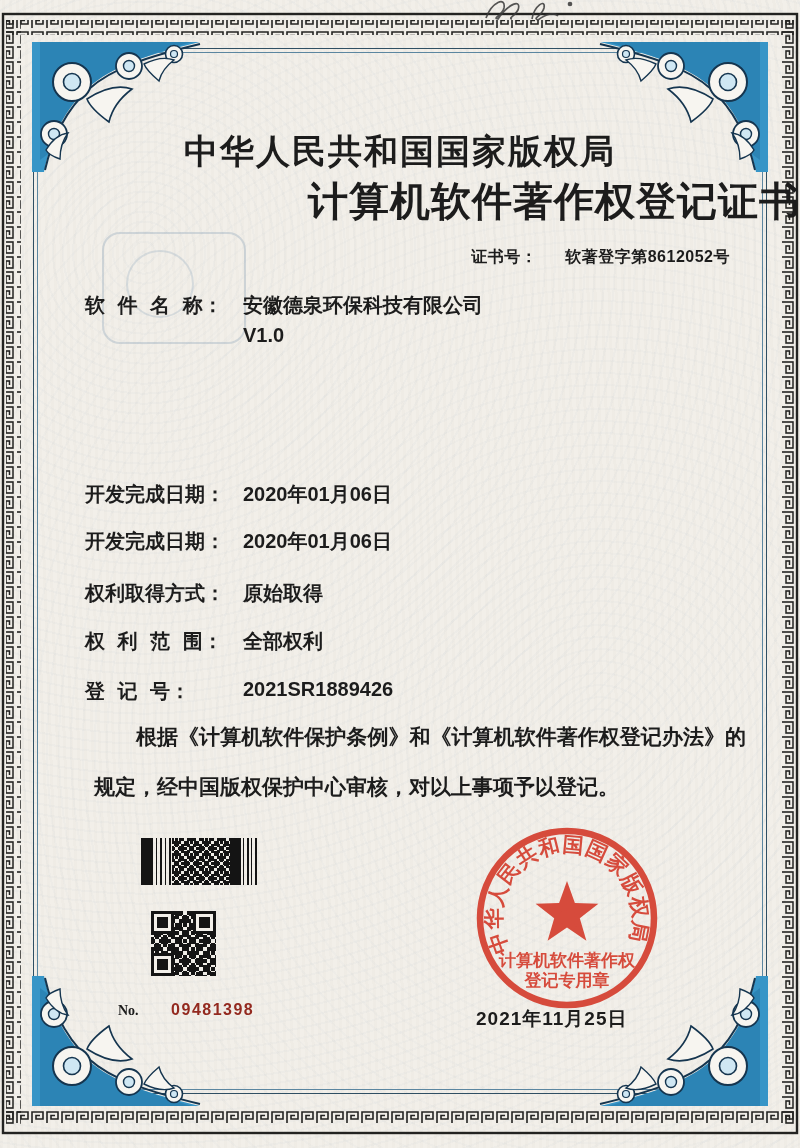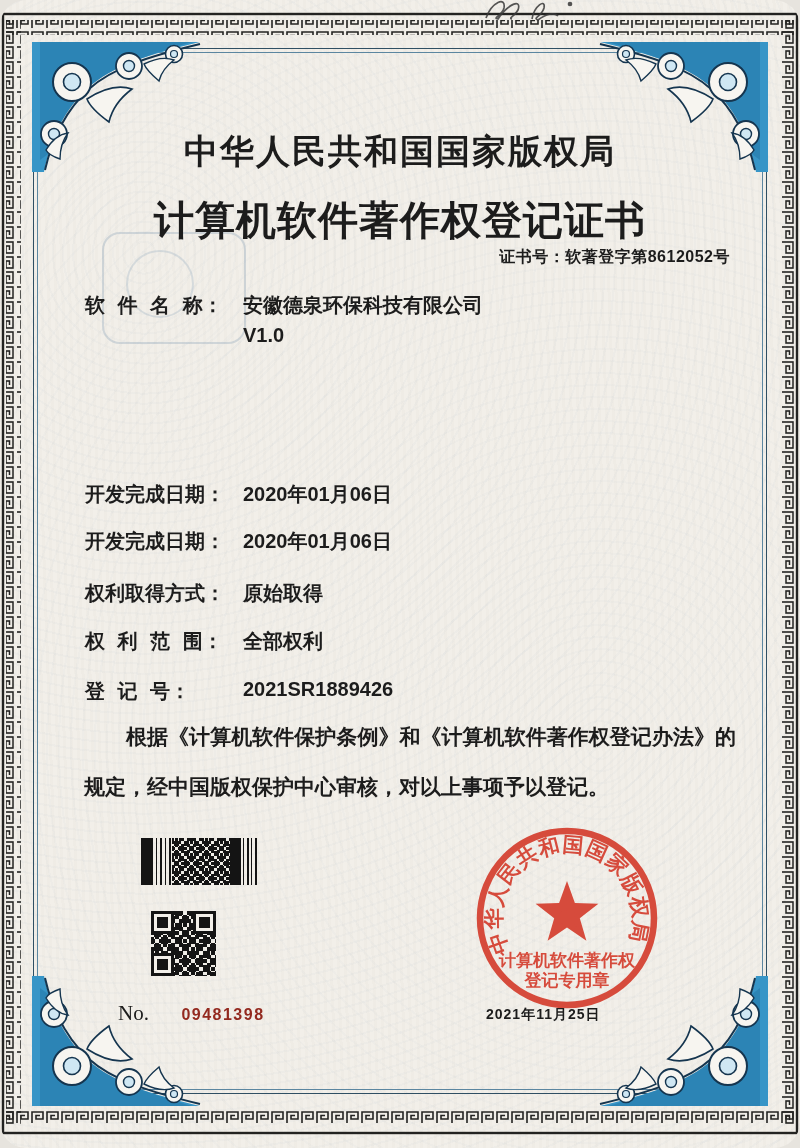--- a/index.html
+++ b/index.html
@@ -10,7 +10,7 @@
       repeating-radial-gradient(circle at 18% 22%, rgba(150,170,190,0.05) 0 2px, transparent 2px 10px),
       repeating-radial-gradient(circle at 75% 65%, rgba(150,170,190,0.045) 0 2px, transparent 2px 12px),
       repeating-linear-gradient(88deg, rgba(160,150,130,0.035) 0 3px, transparent 3px 7px);
-    font-family:"Liberation Sans",sans-serif;color:#1c1c1c;border-radius:26px;
+    font-family:"Liberation Sans",sans-serif;color:#1c1c1c;
   }
   .abs{position:absolute;}
   

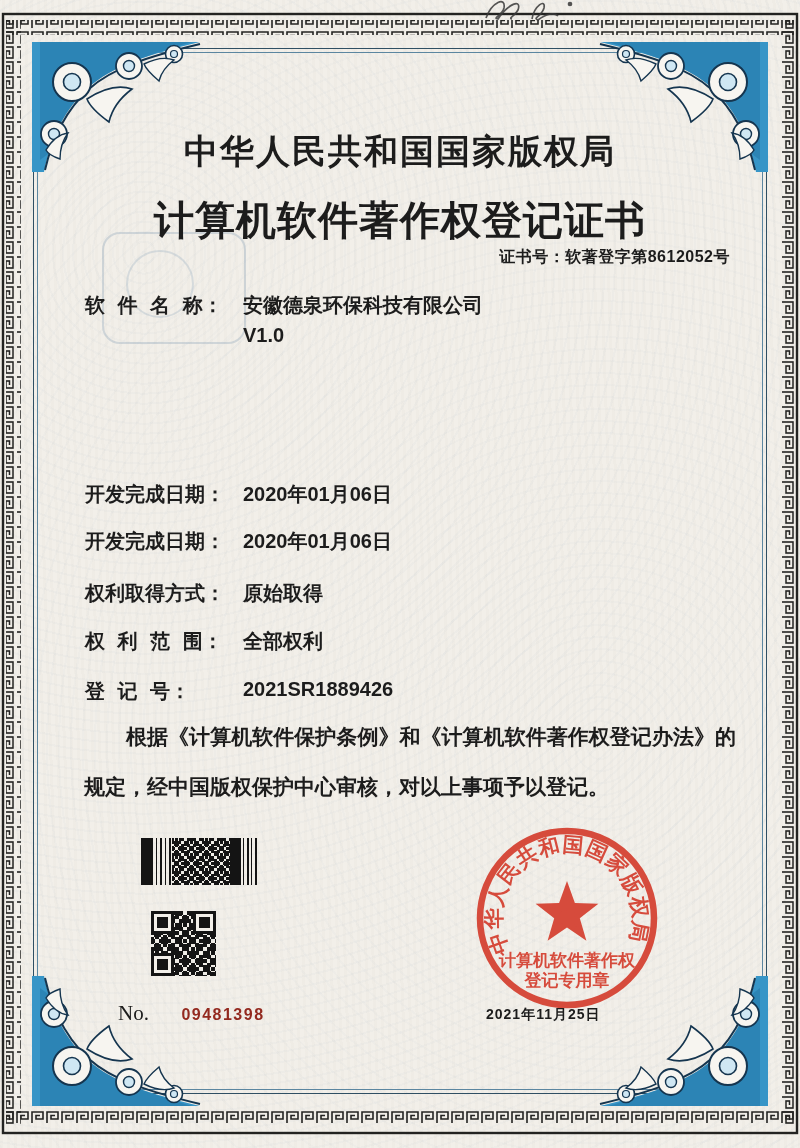--- a/index.html
+++ b/index.html
@@ -30,7 +30,7 @@
   
   .authority{left:0;right:0;top:129px;text-align:center;
     font-family:"Liberation Serif",serif;font-weight:700;font-size:34px;letter-spacing:2px;z-index:5;}
-  .cert-title{left:0;right:0;top:193px;text-align:center;
+  .cert-title{left:0;right:0;top:174px;text-align:right;
     font-family:"Liberation Serif",serif;font-weight:700;font-size:40px;letter-spacing:1px;z-index:5;}
   .cert-no{right:70px;top:247px;font-size:16px;font-weight:700;letter-spacing:.5px;z-index:5;}
   .cert-no .v{margin-left:0;}

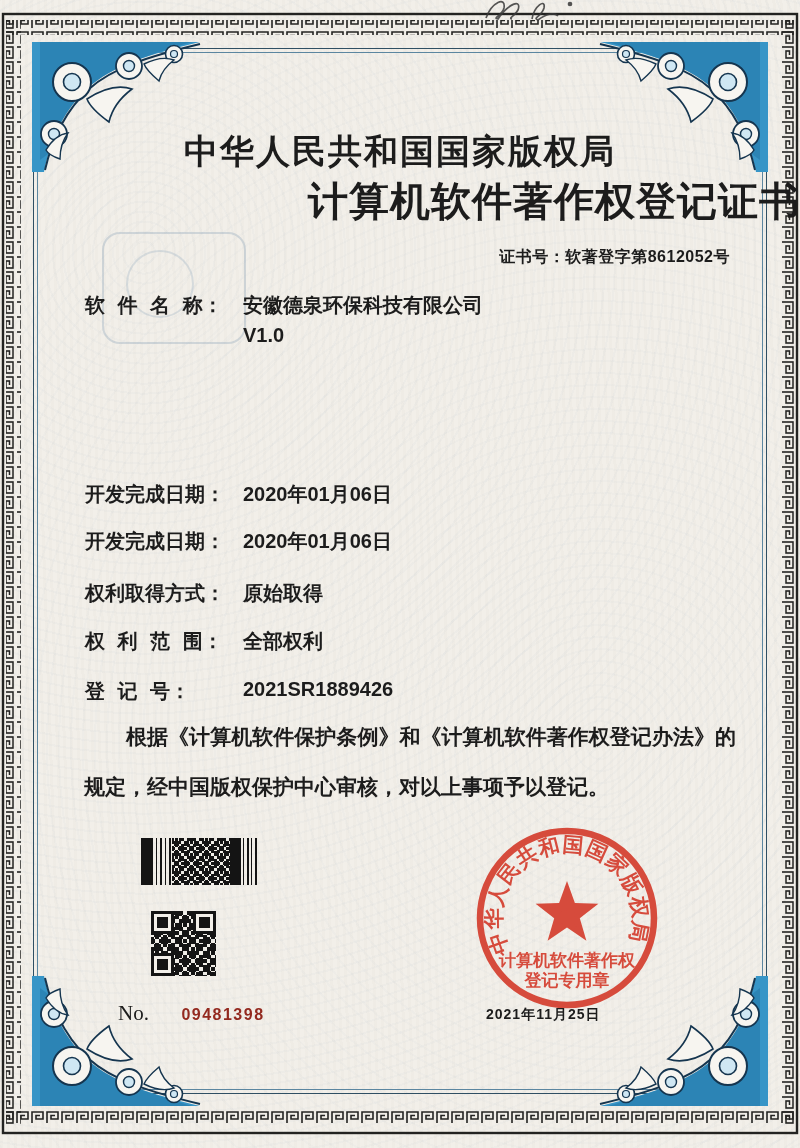--- a/index.html
+++ b/index.html
@@ -33,7 +33,7 @@
   .cert-title{left:0;right:0;top:174px;text-align:right;
     font-family:"Liberation Serif",serif;font-weight:700;font-size:40px;letter-spacing:1px;z-index:5;}
   .cert-no{right:70px;top:247px;font-size:16px;font-weight:700;letter-spacing:.5px;z-index:5;}
-  .cert-no .v{margin-left:0;}
+  .cert-no .v{margin-left:28px;}
   .row{left:85px;top:0;font-size:20px;font-weight:700;z-index:5;white-space:nowrap;}
   .row .lab{display:inline-block;word-spacing:7px;}
   .row .val{position:absolute;left:158px;white-space:nowrap;} 

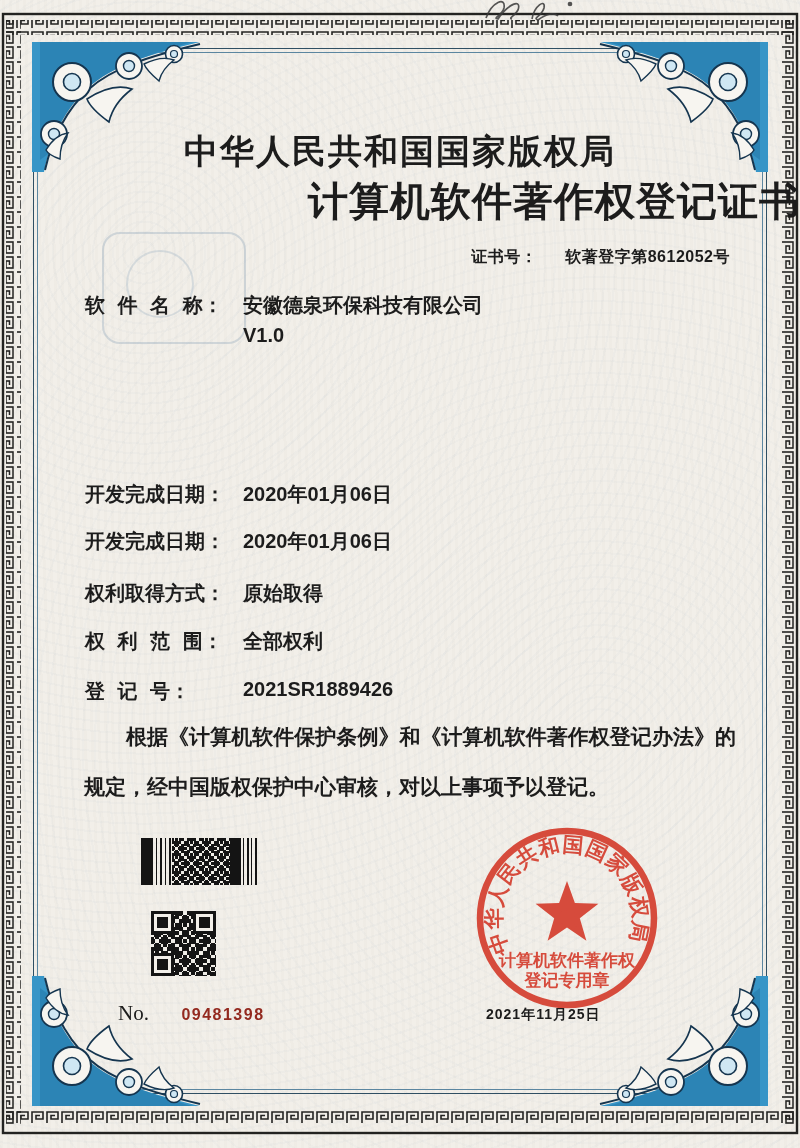--- a/index.html
+++ b/index.html
@@ -37,7 +37,7 @@
   .row{left:85px;top:0;font-size:20px;font-weight:700;z-index:5;white-space:nowrap;}
   .row .lab{display:inline-block;word-spacing:7px;}
   .row .val{position:absolute;left:158px;white-space:nowrap;} 
-  .statement{left:84px;top:712px;width:652px;font-size:21px;font-weight:700;
+  .statement{left:94px;top:712px;width:652px;font-size:21px;font-weight:700;
     line-height:50px;text-indent:2em;text-align:justify;z-index:5;}
   
   .barcode{left:141px;top:838px;width:137px;height:47px;display:flex;z-index:5;}

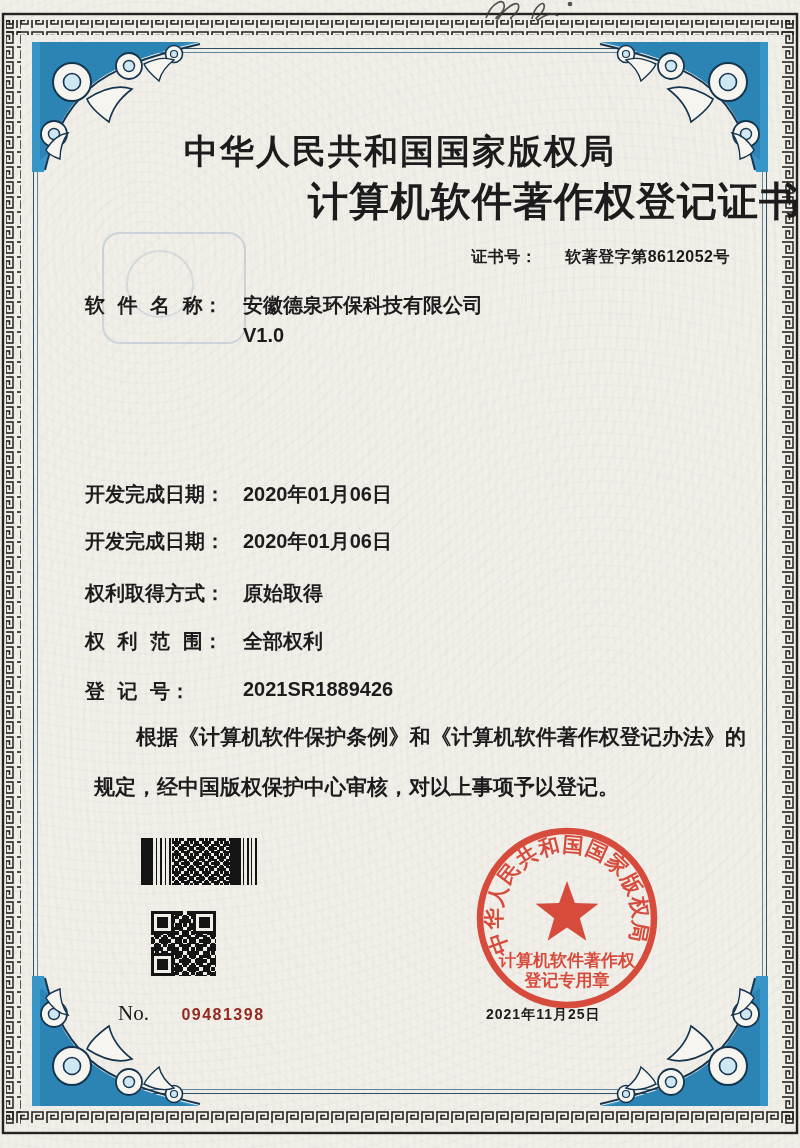--- a/index.html
+++ b/index.html
@@ -60,7 +60,7 @@
   .finder.tl{left:0;top:0;} .finder.tr{right:0;top:0;} .finder.bl{left:0;bottom:0;}
   
   .serial{left:118px;top:1001px;z-index:5;white-space:nowrap;}
-  .serial .no{font-family:"Liberation Serif",serif;font-weight:400;font-size:21px;color:#1c1c1c;}
+  .serial .no{font-family:"Liberation Serif",serif;font-weight:700;font-size:14px;color:#1c1c1c;}
   .serial .num{font-family:Liberation Sans, sans-serif;font-size:16px;font-weight:700;
     color:#93291f;letter-spacing:1.5px;margin-left:28px;}
   .seal{left:465px;top:818px;z-index:6;}

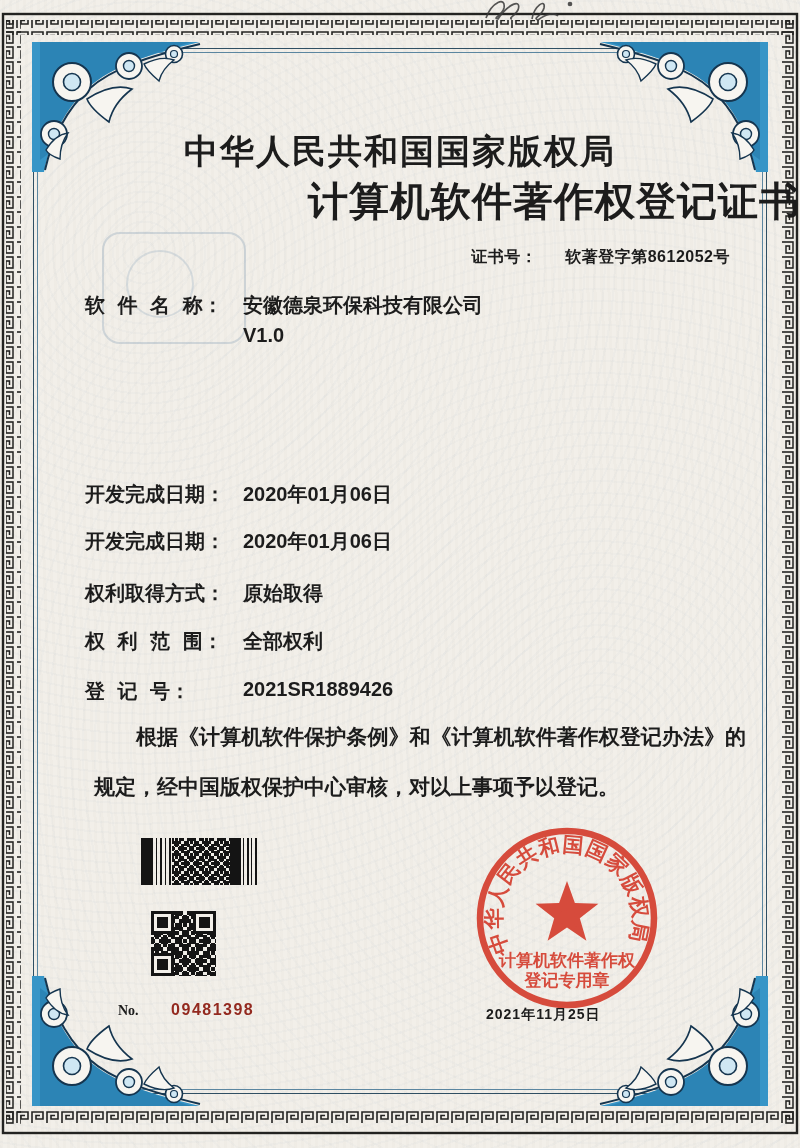--- a/index.html
+++ b/index.html
@@ -64,7 +64,7 @@
   .serial .num{font-family:Liberation Sans, sans-serif;font-size:16px;font-weight:700;
     color:#93291f;letter-spacing:1.5px;margin-left:28px;}
   .seal{left:465px;top:818px;z-index:6;}
-  .issue-date{left:486px;top:1006px;font-size:14px;font-weight:700;letter-spacing:1px;z-index:7;white-space:nowrap;}
+  .issue-date{left:476px;top:1006px;font-size:19px;font-weight:700;letter-spacing:1px;z-index:7;white-space:nowrap;}
 </style>
 </head>
 <body>

